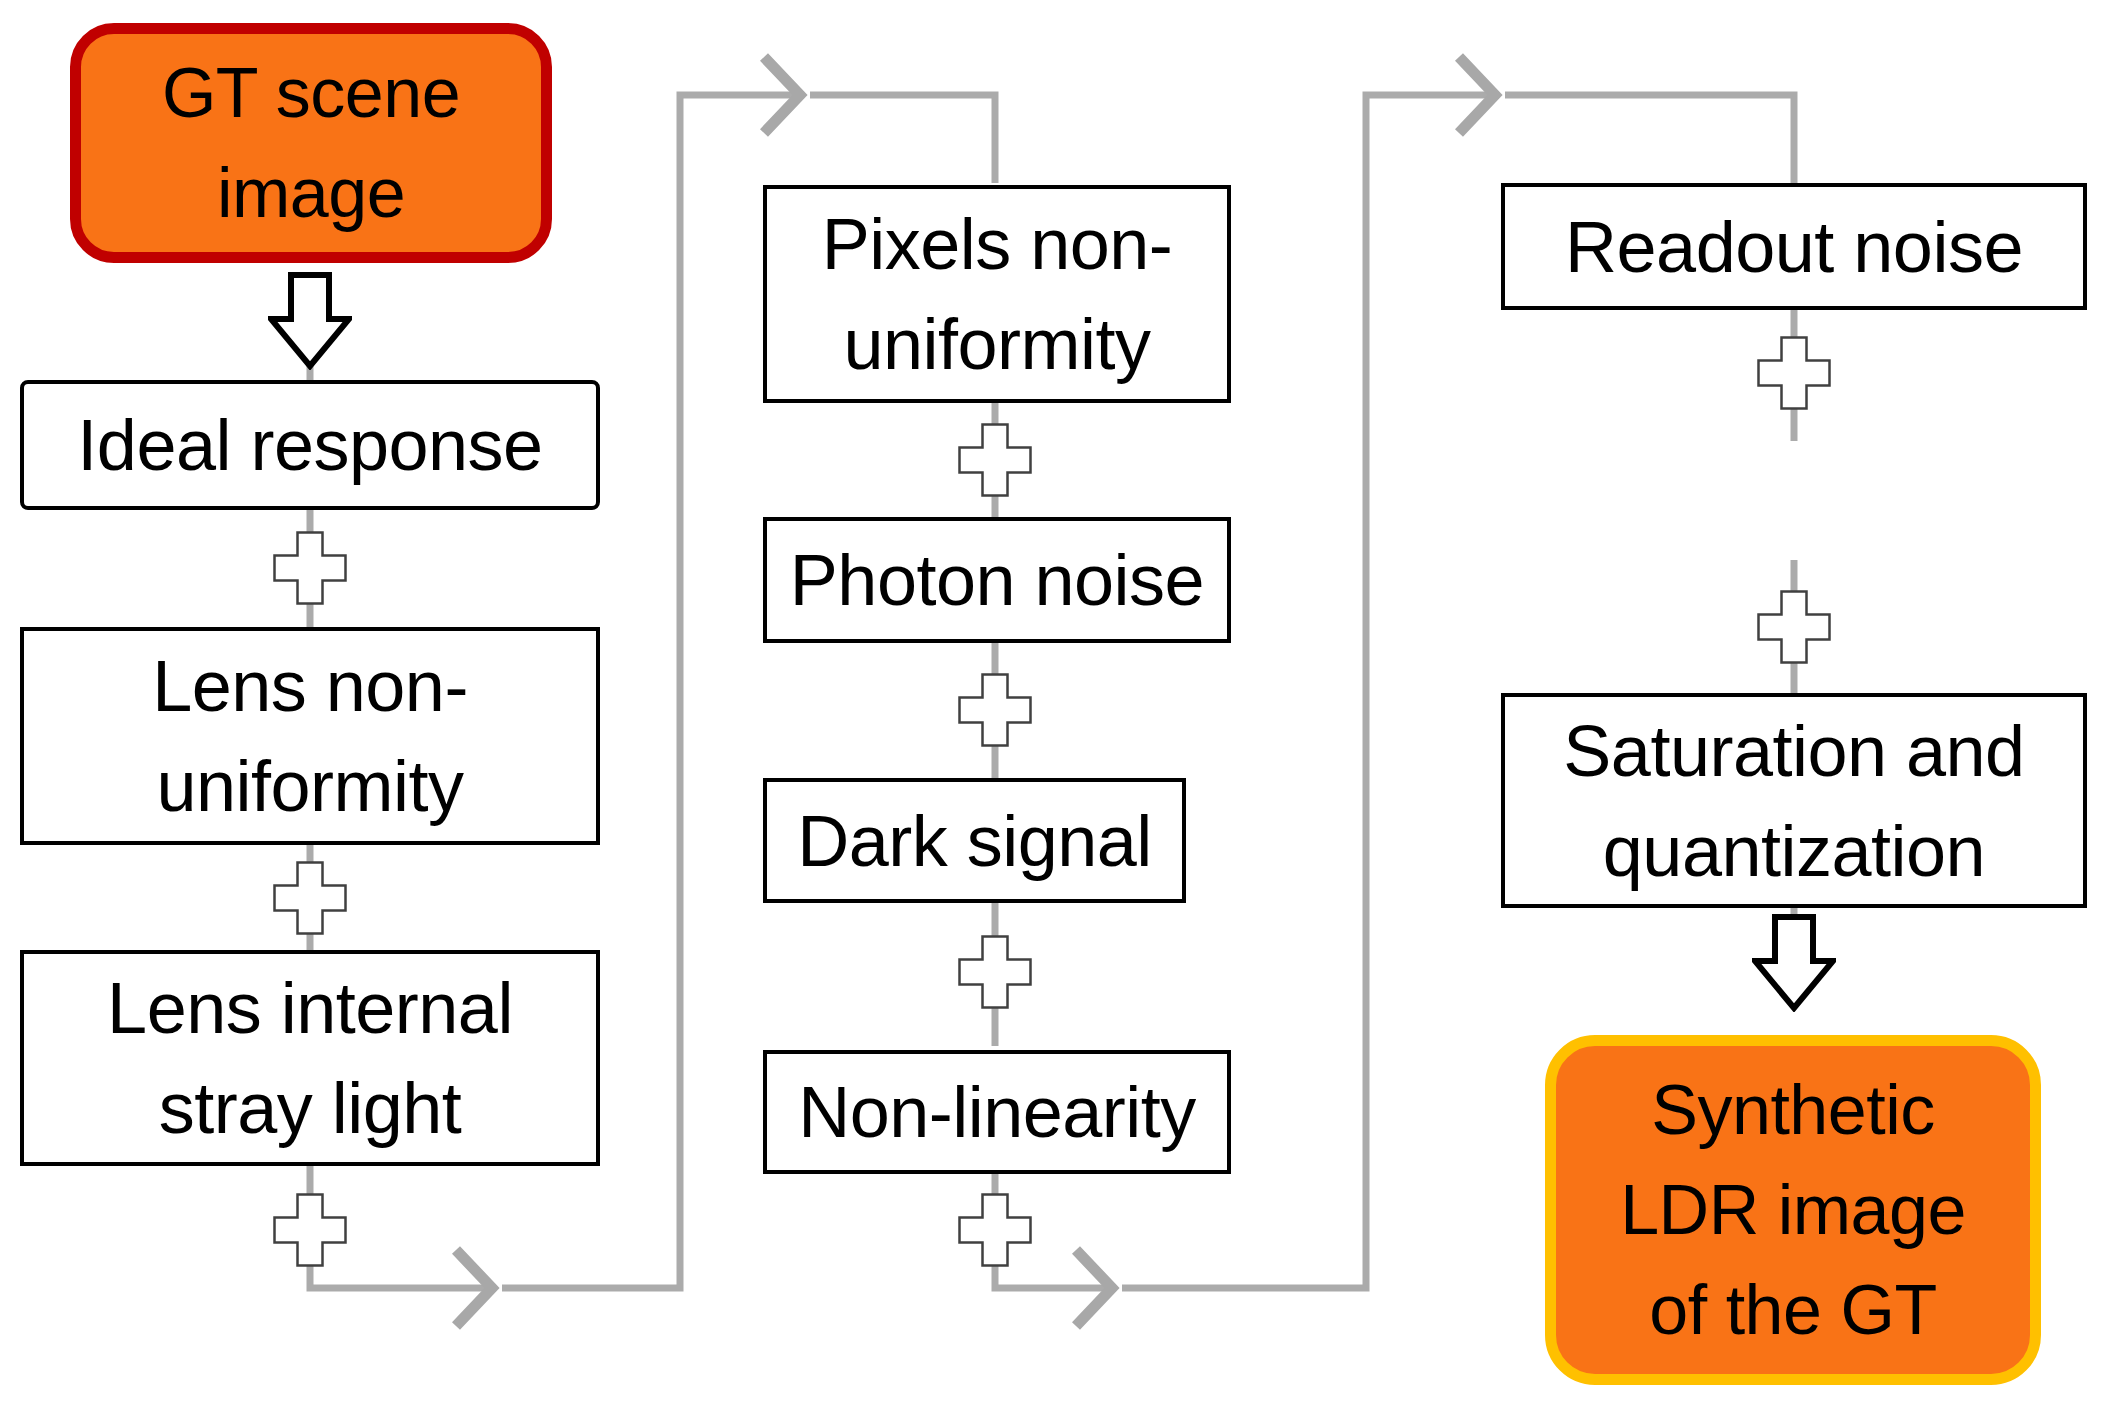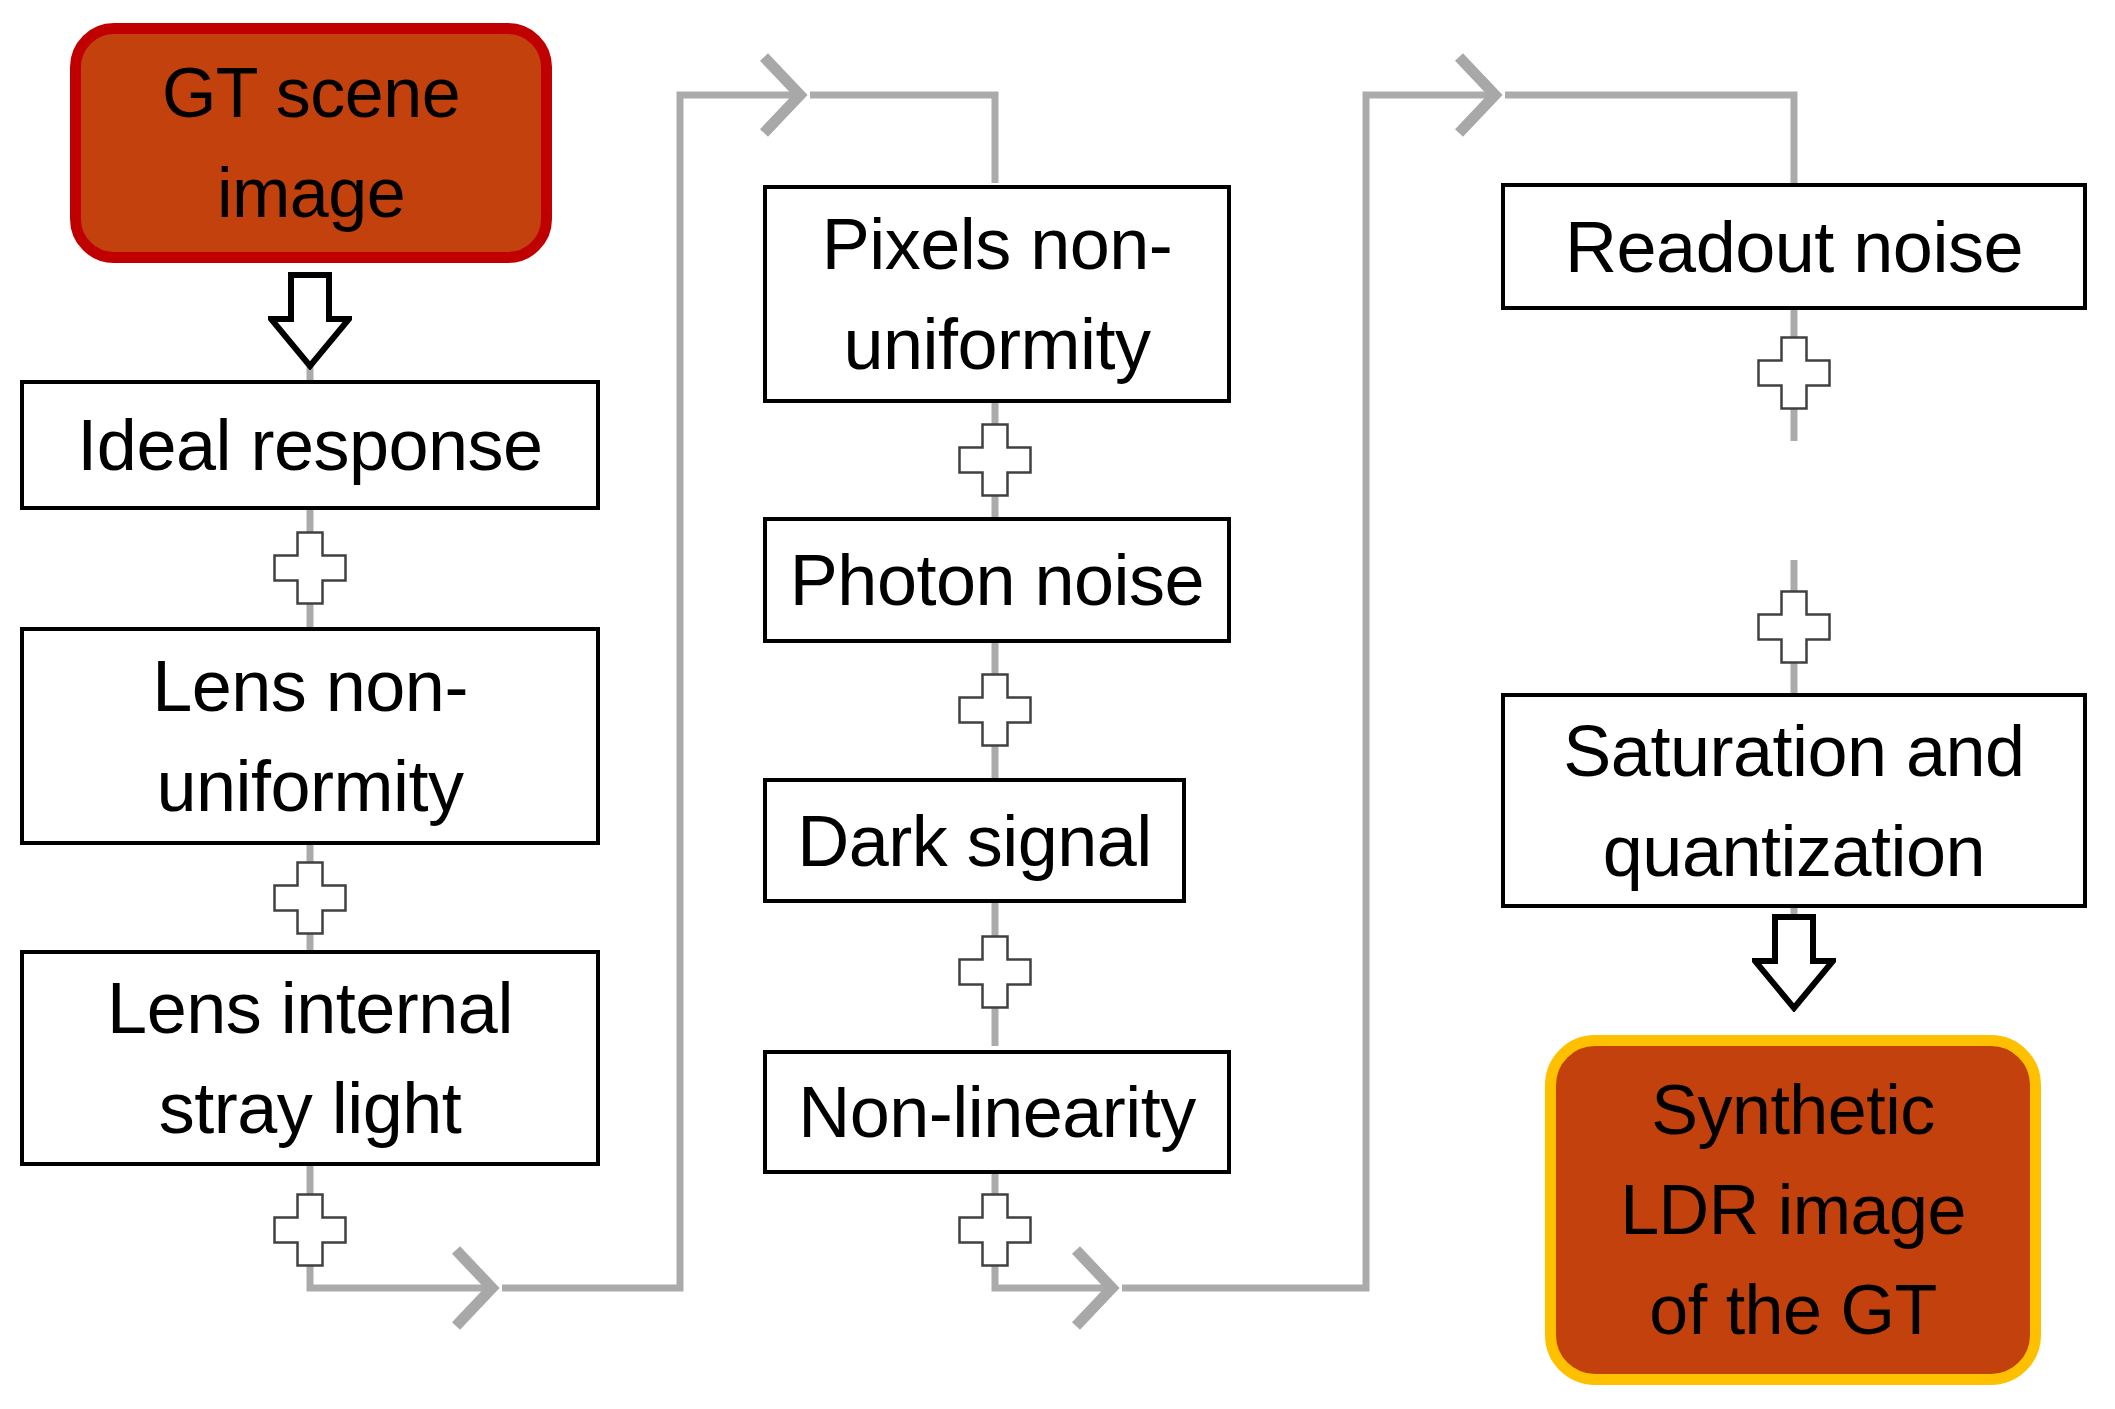--- a/index.html
+++ b/index.html
@@ -22,7 +22,7 @@
   }
   .terminal-box{
     position:absolute;z-index:1;
-    background:#c2410c;
+    background:#f97316;
     display:flex;align-items:center;justify-content:center;
     text-align:center;
     box-sizing:border-box;

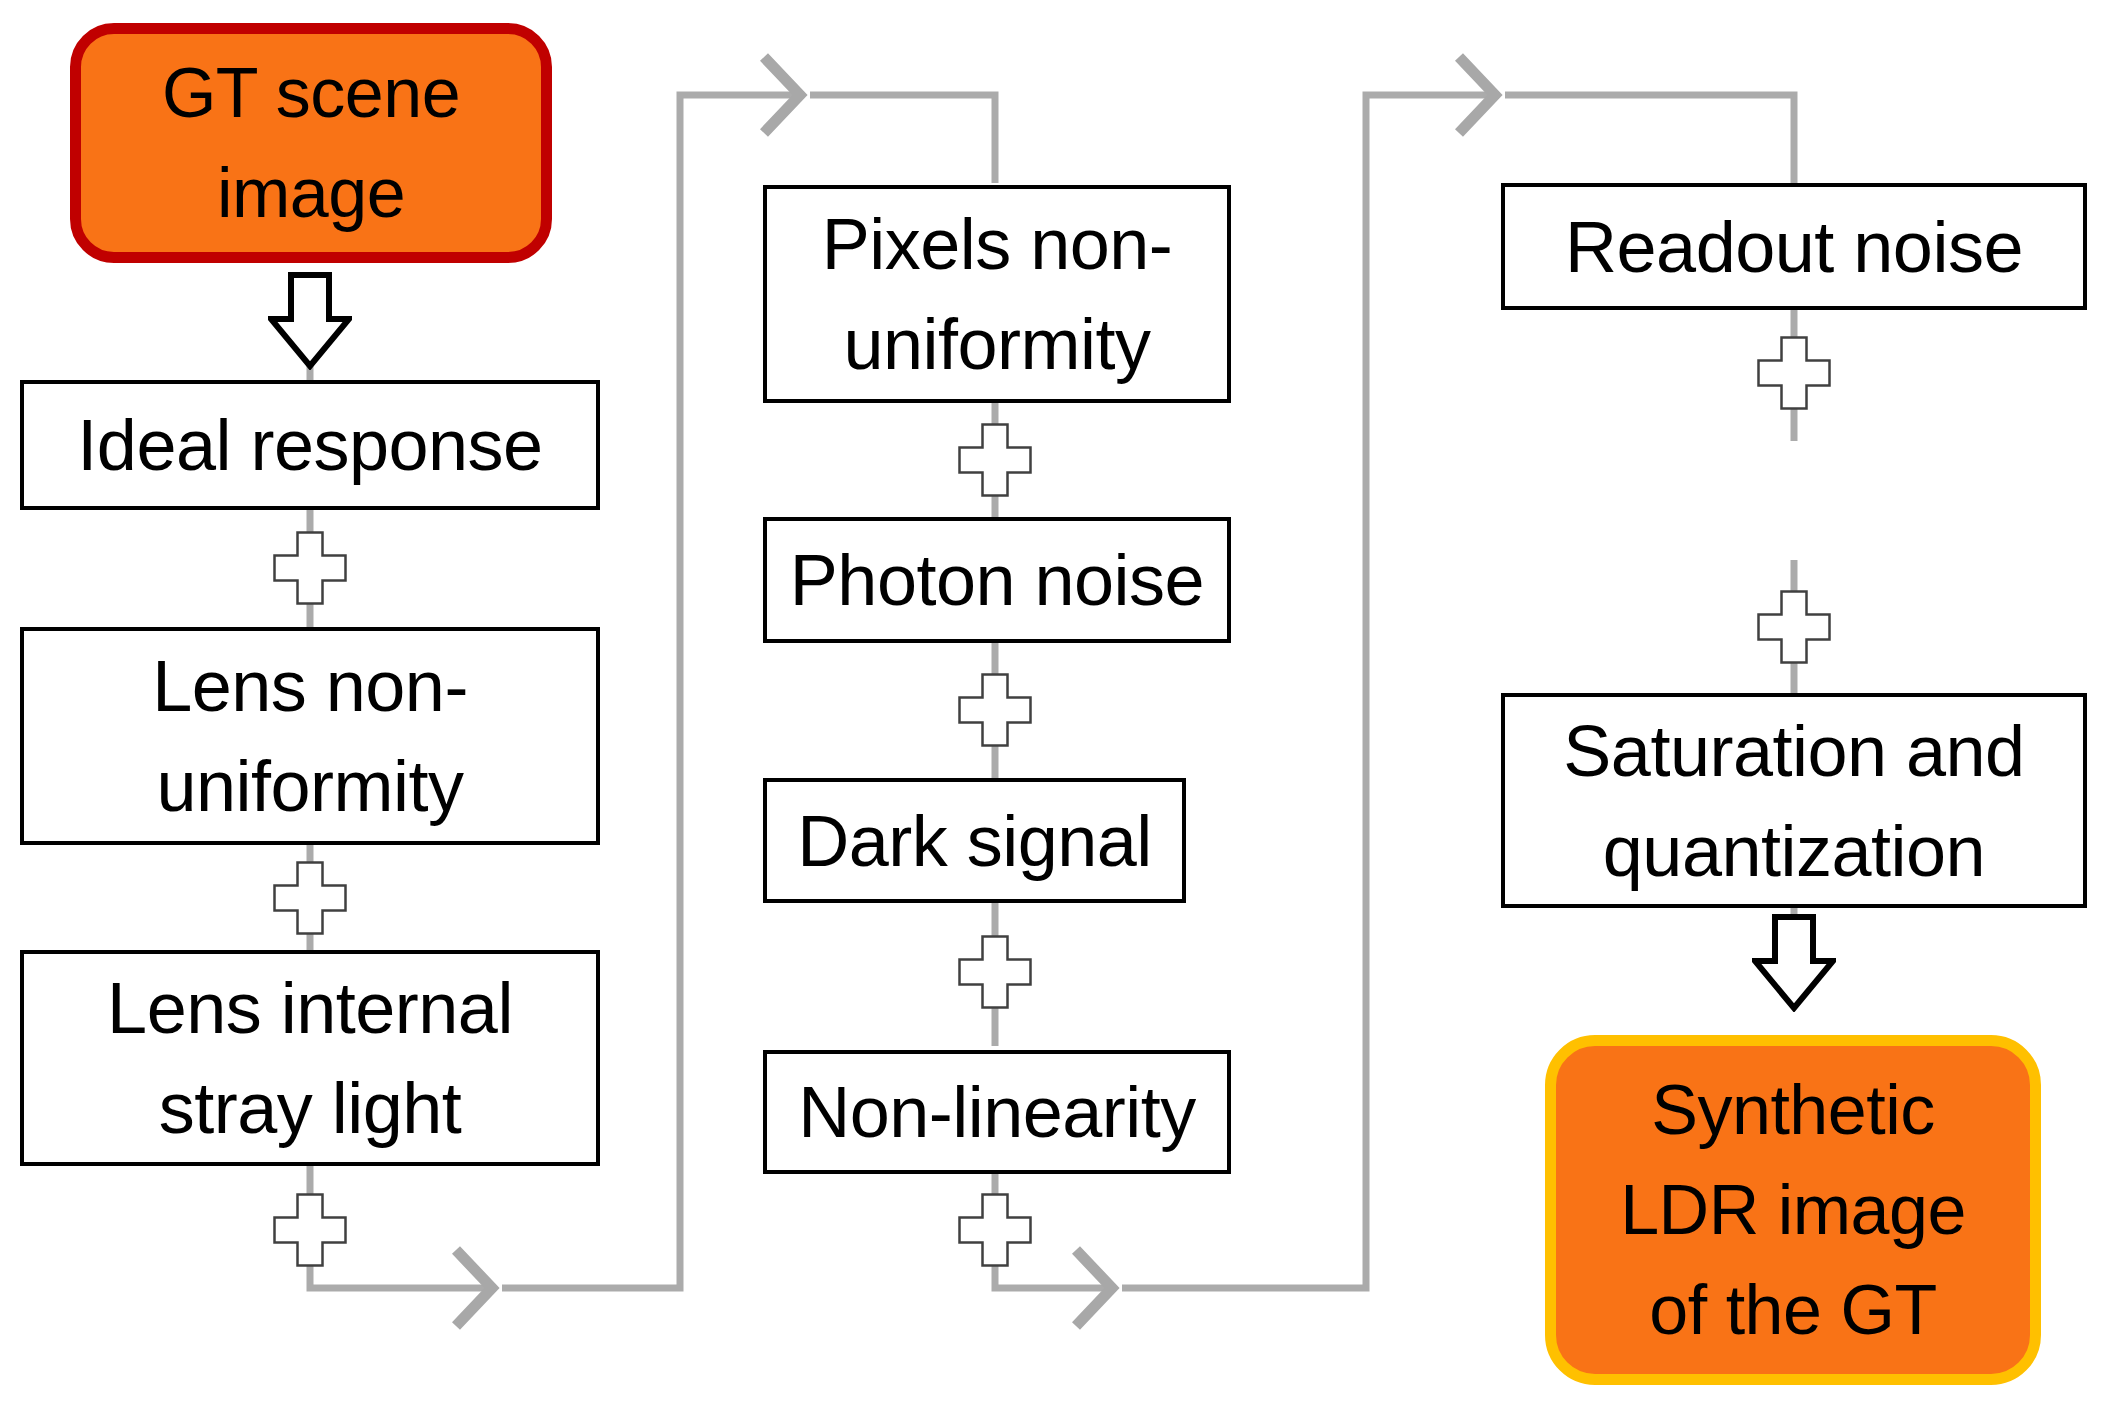--- a/index.html
+++ b/index.html
@@ -83,7 +83,7 @@
     <path d="M23,3 H61 V47 H81 L42,94 L3,47 H23 Z" fill="#ffffff" stroke="#000000" stroke-width="6"></path>
   </svg>
 
-  <div class="step-box" style="left:20px;top:380px;width:580px;height:130px;">
+  <div class="step-box" style="left:20px;top:380px;width:580px;height:130px;border-radius:8px;">
     <span class="lbl">Ideal response</span>
   </div>
   <div class="step-box" style="left:20px;top:627px;width:580px;height:218px;">

